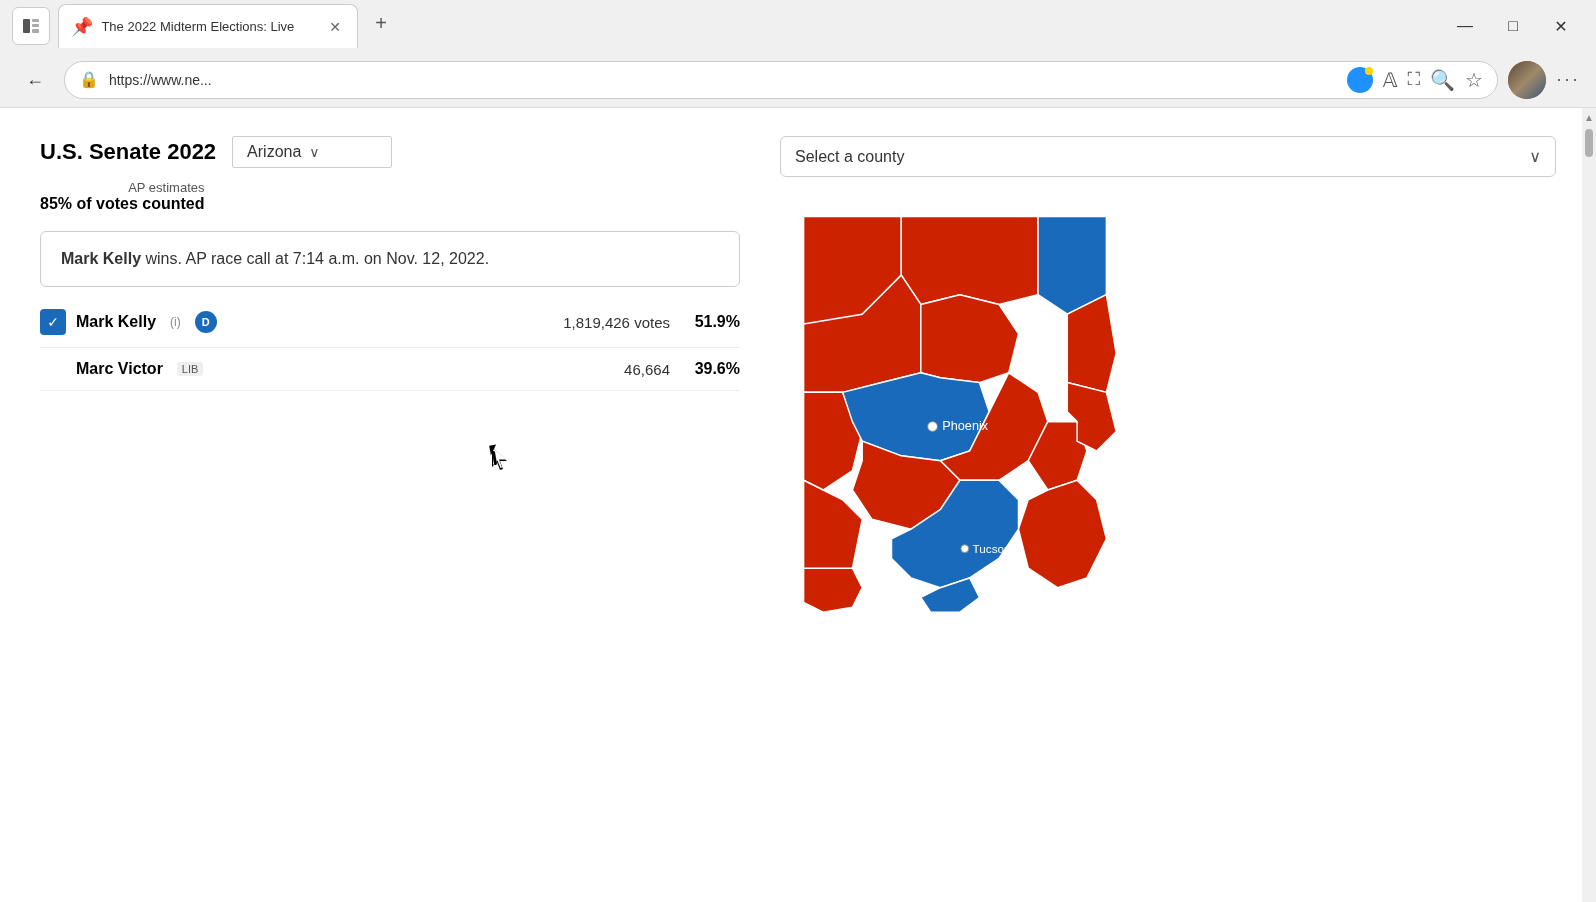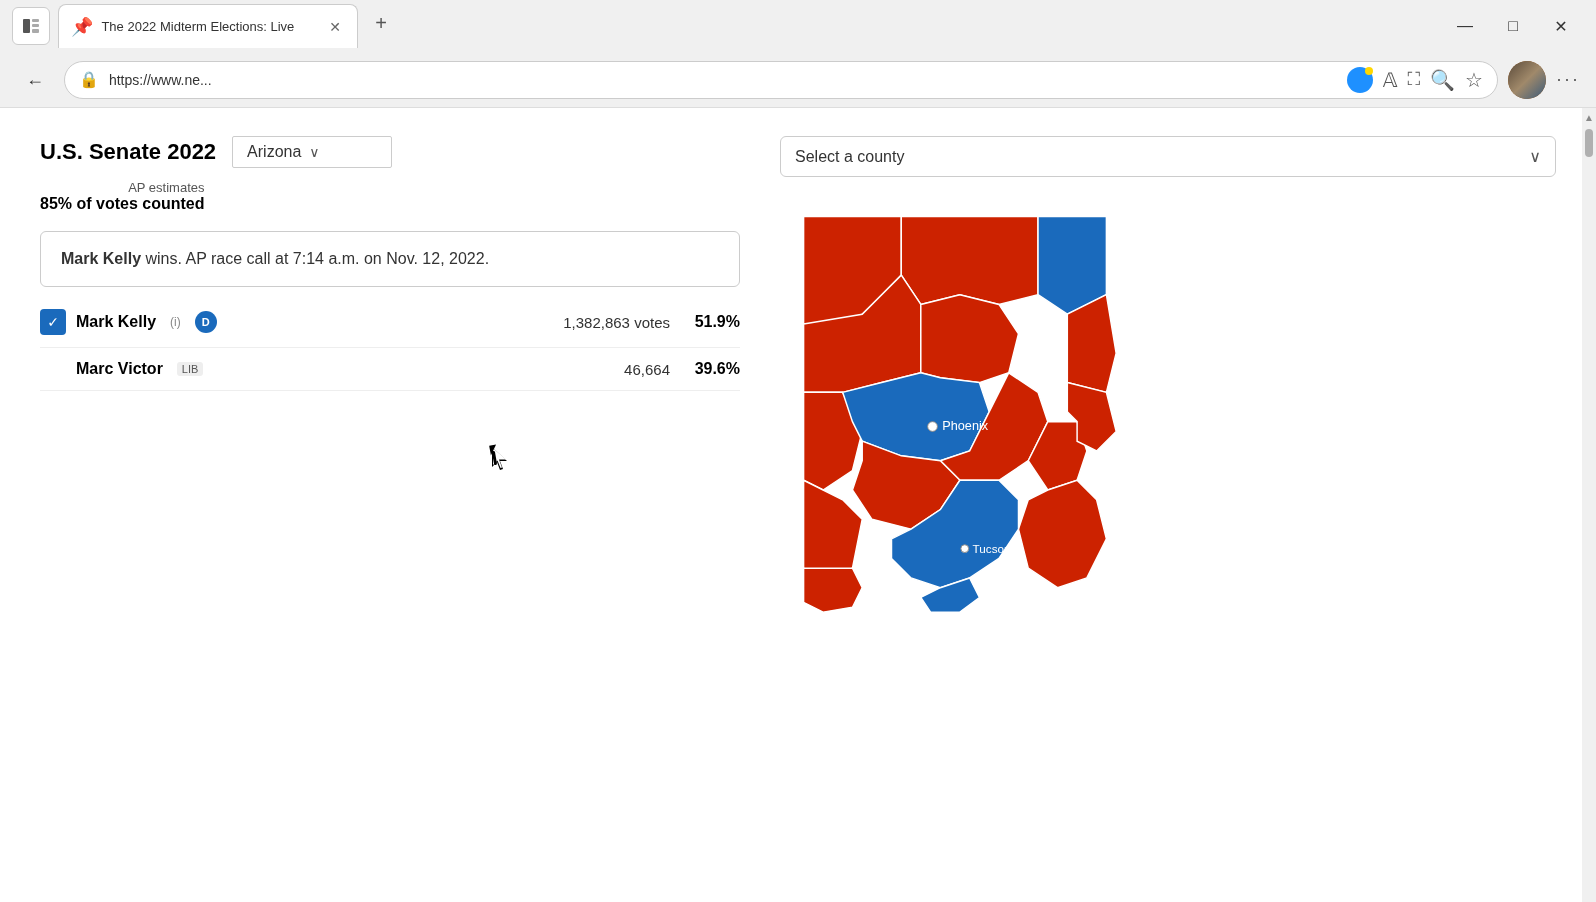--- a/index.html
+++ b/index.html
@@ -172,7 +172,7 @@
             <span class="candidate-name">Mark Kelly</span>
             <span class="candidate-info-i">(i)</span>
             <span class="candidate-party-d">D</span>
-            <span class="candidate-votes">1,382,863 votes</span>
+            <span class="candidate-votes">1,819,426 votes</span>
             <span class="candidate-pct">51.9%</span>
           </div>
 

